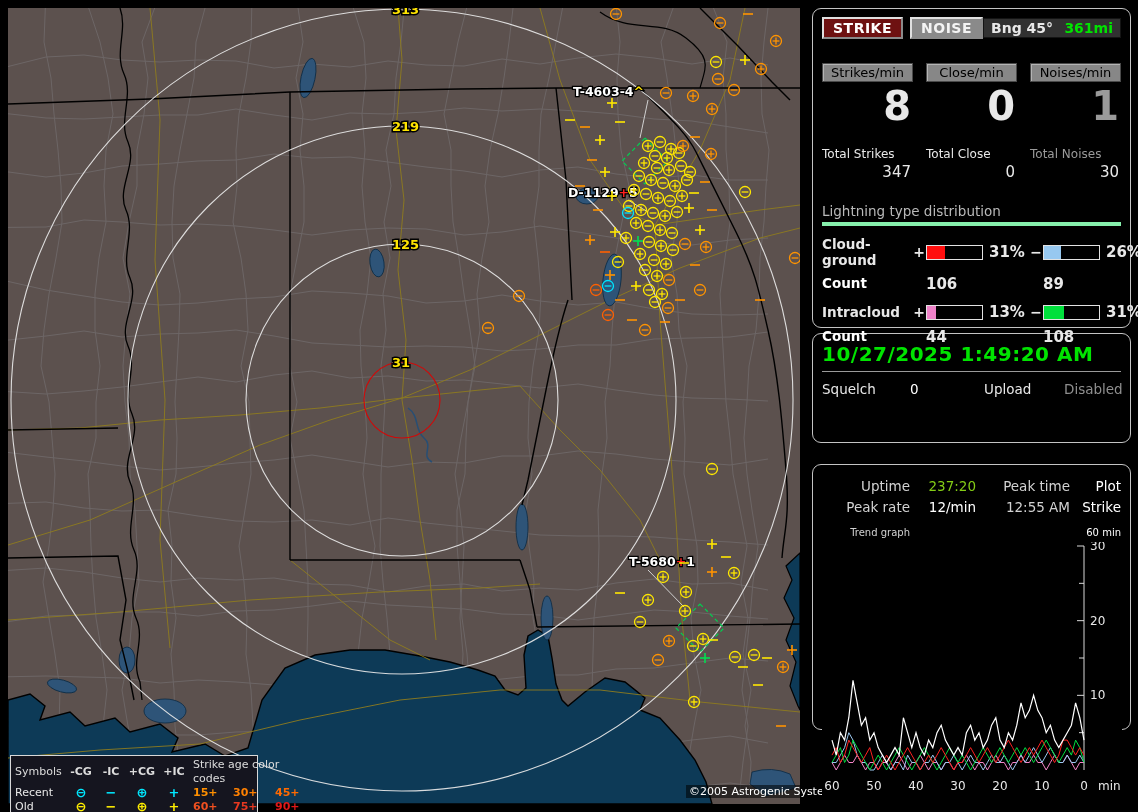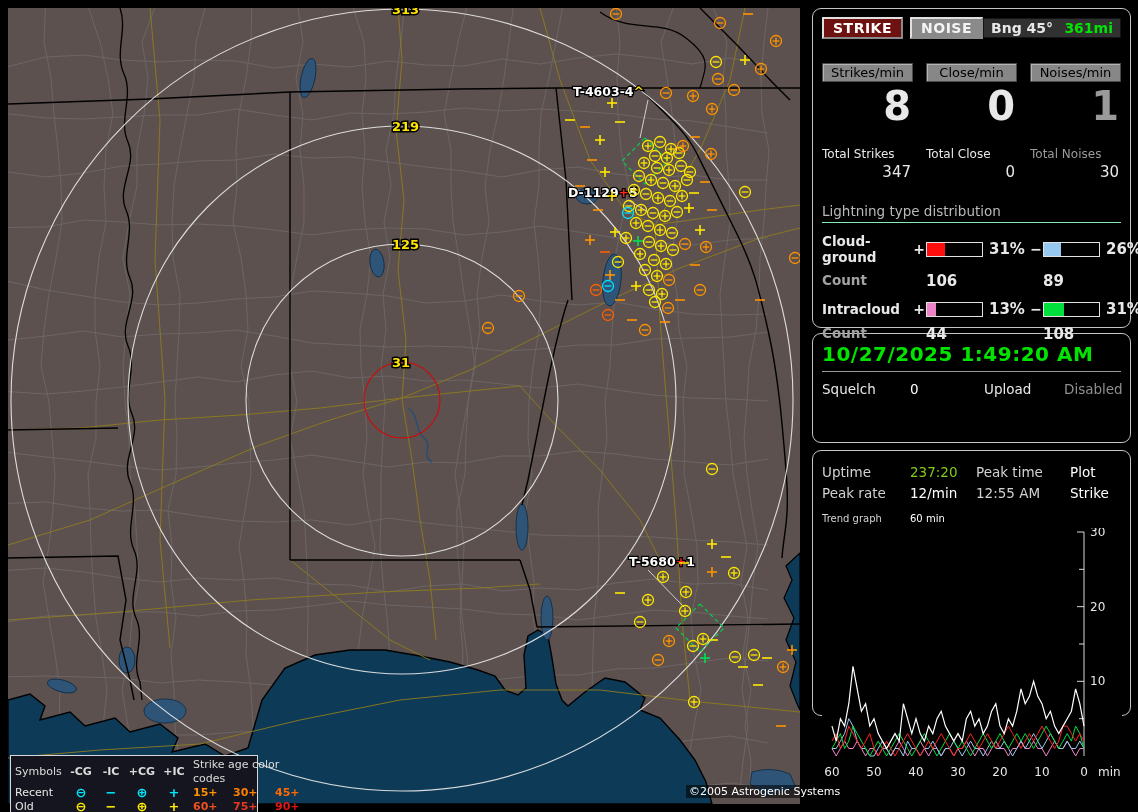--- a/index.html
+++ b/index.html
@@ -39,7 +39,7 @@
   .dimtxt{color:#9a9a9a;}
   .tot-label{font-size:12px;margin-top:19px;}
   .tot-val{font-size:15px;text-align:right;margin-top:2px;padding-right:2px;}
-  .dist-title{color:#b9b9b9;font-size:13.5px;margin-top:22px;border-bottom:1px solid #86efac;padding-bottom:3px;}
+  .dist-title{color:#b9b9b9;font-size:13.5px;margin-top:22px;border-bottom:4px solid #86efac;padding-bottom:3px;}
   .dist-row{display:grid;grid-template-columns:90px 14px 57px 46px 14px 57px 1fr;align-items:center;margin-top:10px;}
   .dist-label{font-weight:700;font-size:13.5px;}
   .sign{font-weight:700;font-size:14px;text-align:center;}

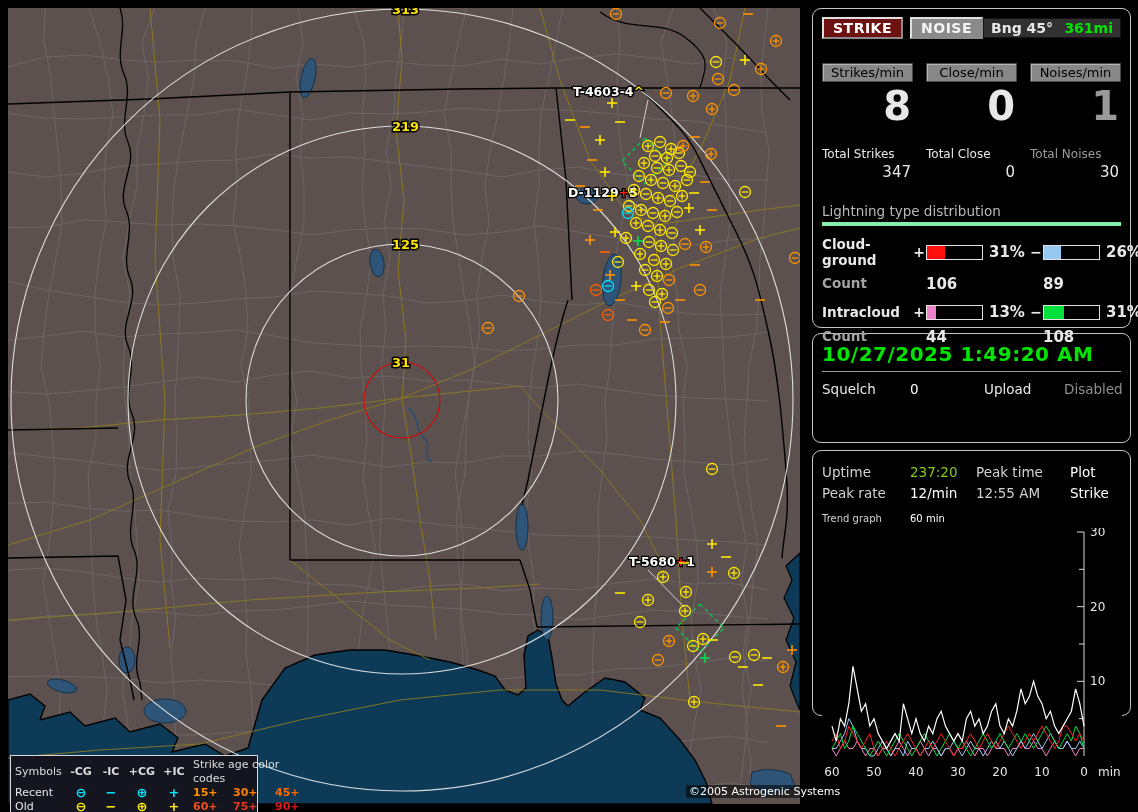--- a/index.html
+++ b/index.html
@@ -47,7 +47,7 @@
   .bar>div{height:100%;}
   .pct{font-weight:700;font-size:15px;padding-left:6px;}
   .count-row{display:grid;grid-template-columns:90px 14px 117px 1fr;margin-top:7px;font-weight:700;font-size:15px;}
-  .count-lbl{font-weight:700;font-size:13.5px;color:#a3a3a3;}
+  .count-lbl{font-weight:700;font-size:13.5px;color:#ffffff;}
   
   .datetime{color:#00e400;font-size:20px;font-weight:700;letter-spacing:.5px;}
   .p2-hr{border:none;border-top:1px solid #9a9a9a;margin:5px 0 9px 0;}

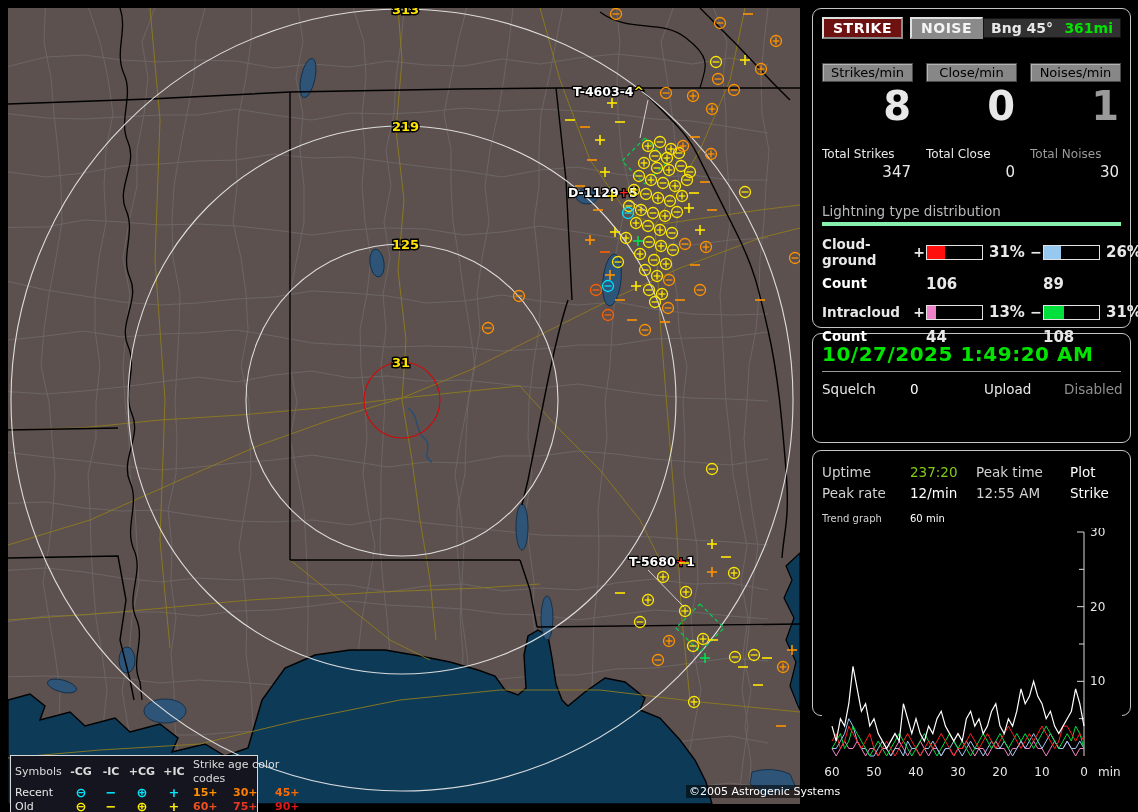--- a/index.html
+++ b/index.html
@@ -22,7 +22,7 @@
     padding:8px 9px;color:#e8e8e8;}
   #panel1{height:320px;}
   #panel2{margin-top:5px;height:110px;}
-  #panel3{margin-top:7px;height:266px;}
+  #panel3{margin-top:21px;height:266px;text-align:right;}
   .btn-row{display:flex;align-items:center;}
   .btn{font-size:14px;font-weight:700;padding:0 9px;line-height:18px;letter-spacing:.5px;
     border:2px solid;border-color:#e0e0e0 #8a8a8a #8a8a8a #e0e0e0;cursor:pointer;}

